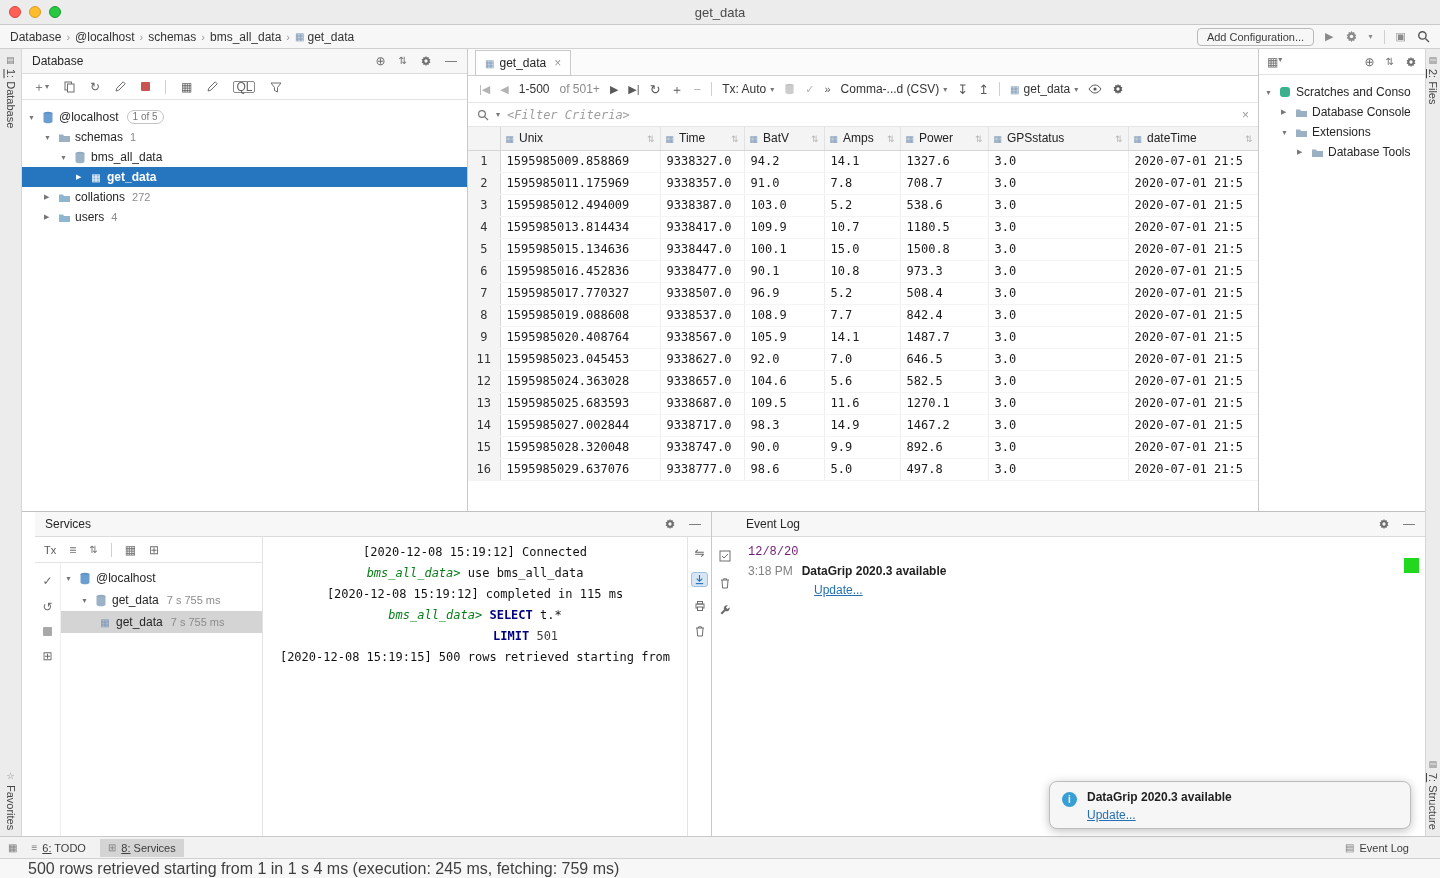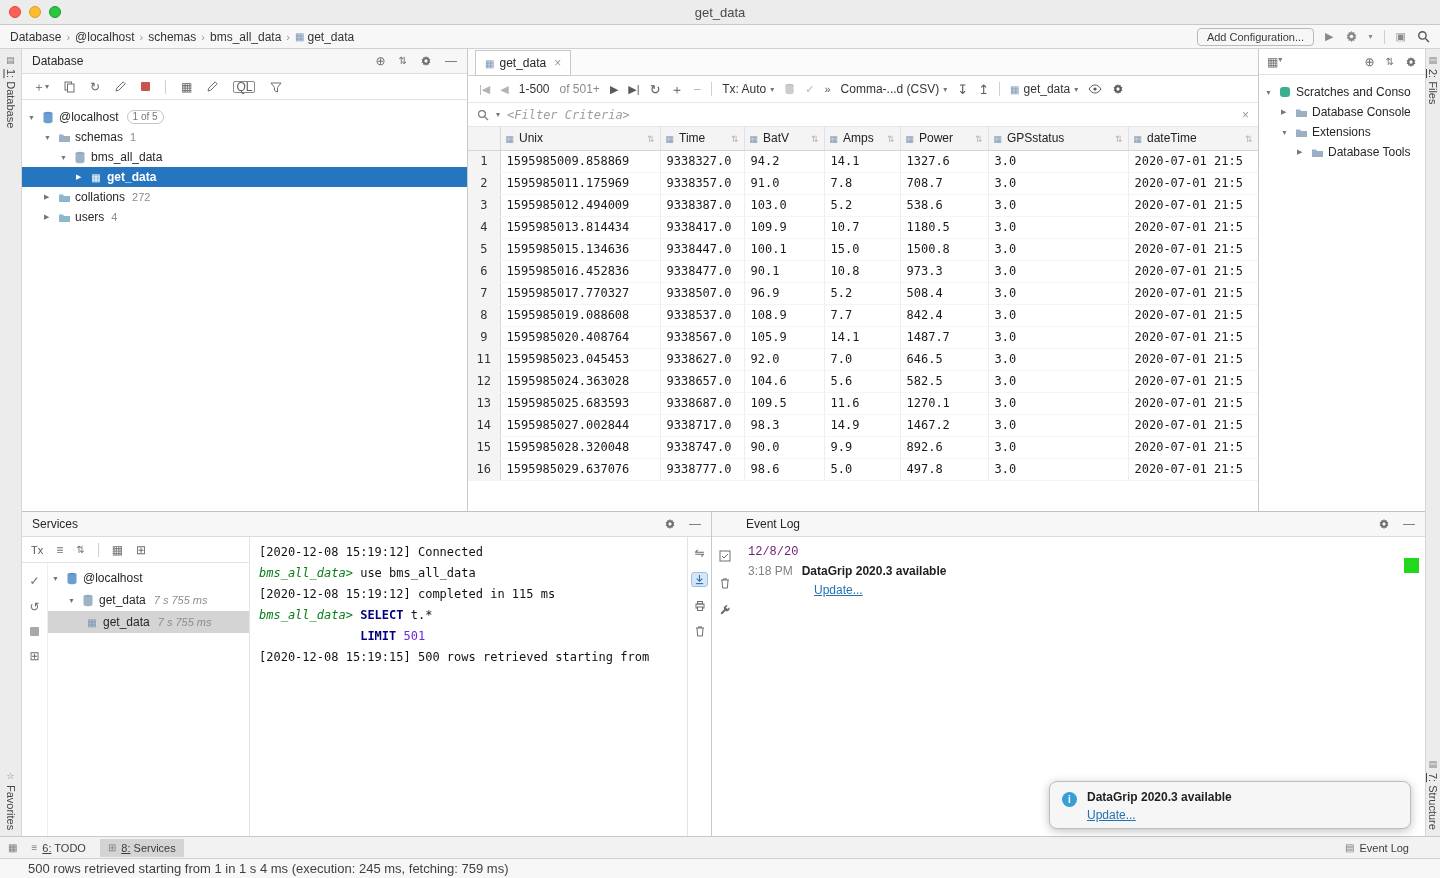--- a/index.html
+++ b/index.html
@@ -111,7 +111,7 @@
 
   
   .services-panel{width:690px;min-width:690px;border-right:1px solid #c9c9c9;background:#fff;
-    display:flex;flex-direction:column;}
+    display:flex;flex-direction:column;padding-left:13px;}
   .svc-body{flex:1;display:flex;min-height:0;}
   .svc-left{width:228px;min-width:228px;border-right:1px solid #e3e3e3;display:flex;flex-direction:column;}
   .svc-htoolbar{height:26px;border-bottom:1px solid #e3e3e3;display:flex;align-items:center;gap:13px;

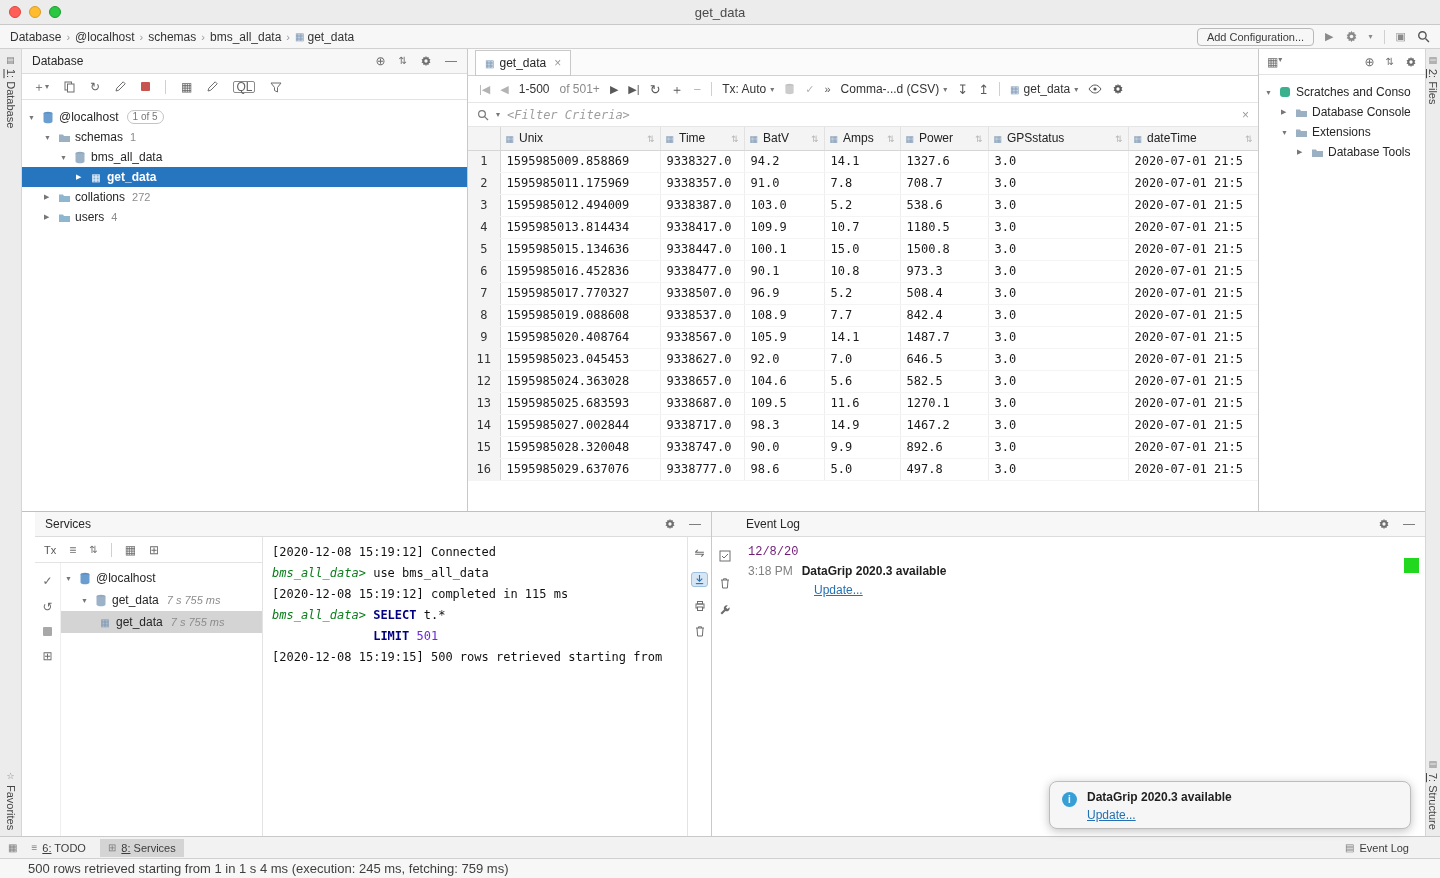--- a/index.html
+++ b/index.html
@@ -126,7 +126,7 @@
   .strow.si1{padding-left:20px;}.strow.si2{padding-left:36px;}
   .strow.selected-inactive{background:#d4d4d4;}
   .time{color:#8c8c8c;margin-left:8px;font-size:11px;font-style:italic;}
-  .svc-console{flex:1;padding:5px 9px;overflow:hidden;min-width:0;}
+  .svc-console{flex:1;padding:5px 9px;overflow:hidden;min-width:0;text-align:center;}
   .cline{white-space:pre;font-family:"DejaVu Sans Mono",monospace;font-size:12px;line-height:21px;}
   .seg-p{color:#111;}
   .seg-prompt{color:#067d17;font-style:italic;}

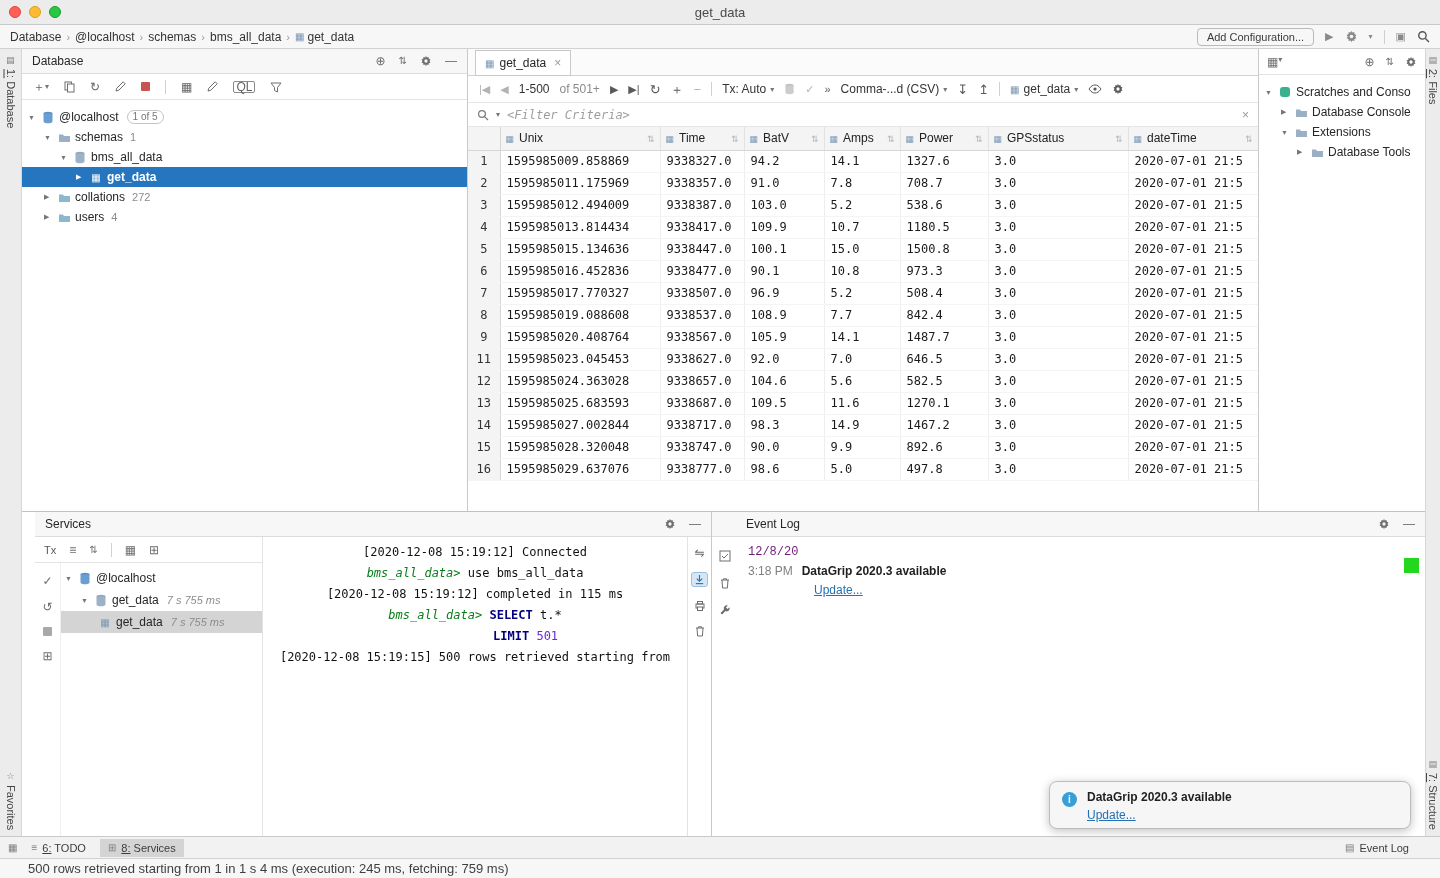--- a/index.html
+++ b/index.html
@@ -125,7 +125,7 @@
   .strow{height:22px;display:flex;align-items:center;padding-left:4px;white-space:nowrap;}
   .strow.si1{padding-left:20px;}.strow.si2{padding-left:36px;}
   .strow.selected-inactive{background:#d4d4d4;}
-  .time{color:#8c8c8c;margin-left:8px;font-size:11px;font-style:italic;}
+  .time{color:#8c8c8c;margin-left:8px;font-size:11px;}
   .svc-console{flex:1;padding:5px 9px;overflow:hidden;min-width:0;text-align:center;}
   .cline{white-space:pre;font-family:"DejaVu Sans Mono",monospace;font-size:12px;line-height:21px;}
   .seg-p{color:#111;}

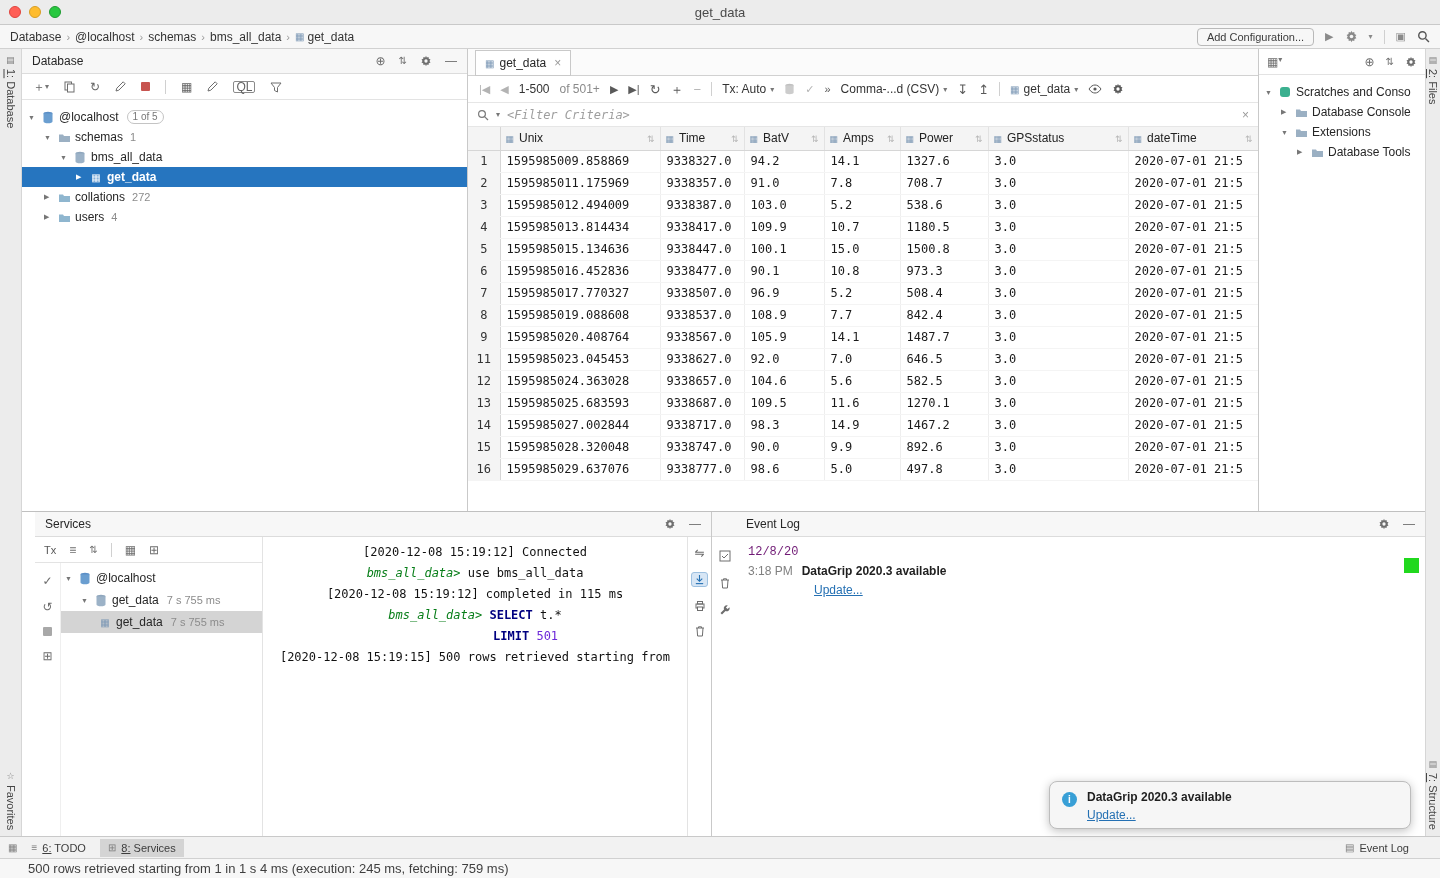--- a/index.html
+++ b/index.html
@@ -131,7 +131,7 @@
   .seg-p{color:#111;}
   .seg-prompt{color:#067d17;font-style:italic;}
   .seg-kw{color:#000080;font-weight:bold;}
-  .seg-num{color:#6d28d9;}
+  .seg-num{color:#404040;}
   .svc-rtoolbar{width:24px;border-left:1px solid #e3e3e3;display:flex;flex-direction:column;
     align-items:center;gap:13px;padding-top:10px;flex:none;}
   .rt-active{background:#d7e6f5;border:1px solid #9dc0e0;border-radius:3px;padding:1px 2px;display:inline-flex;}

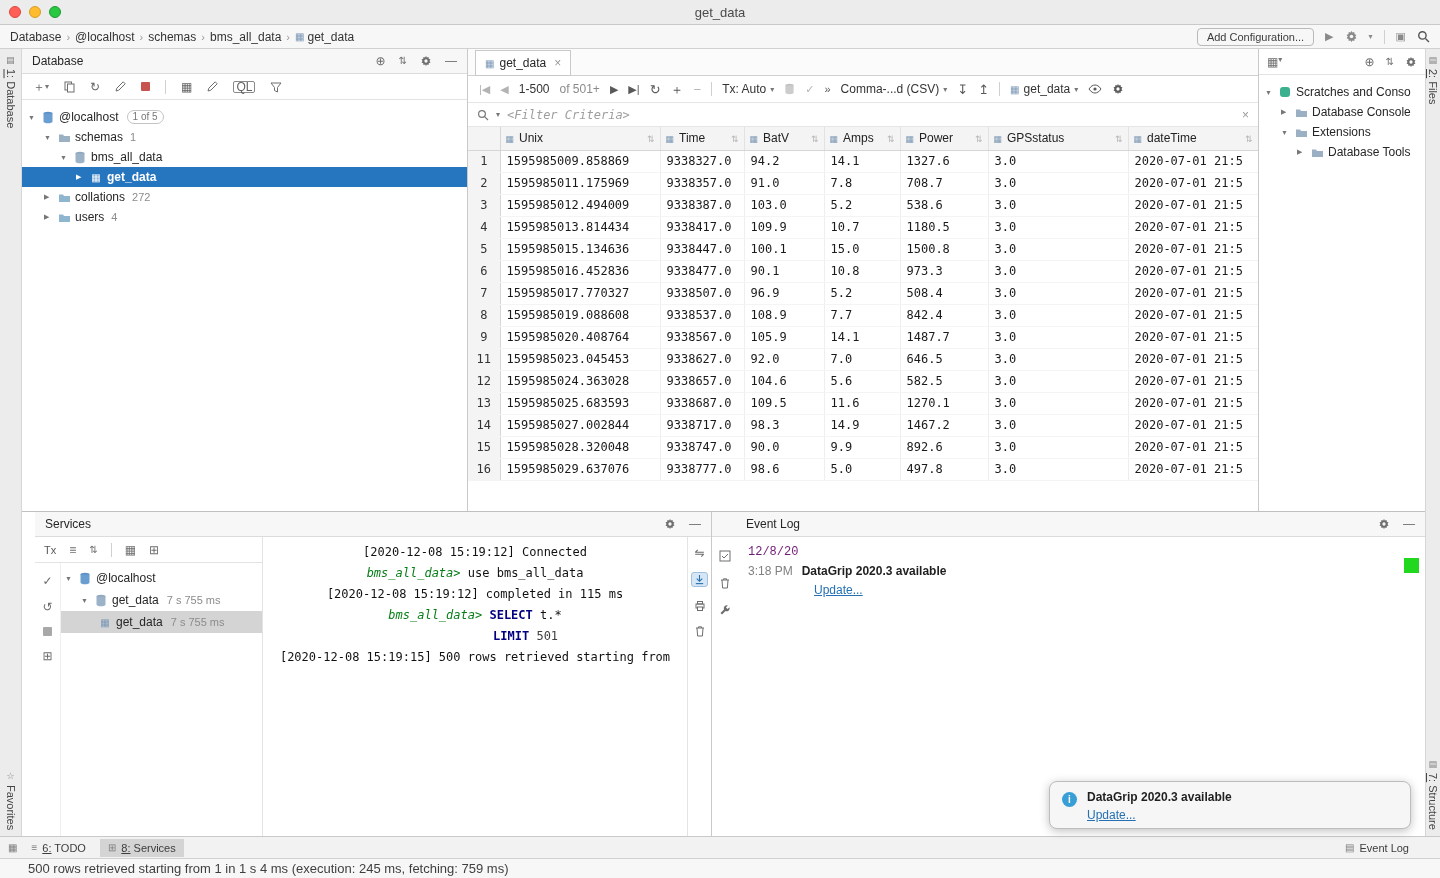--- a/index.html
+++ b/index.html
@@ -166,7 +166,7 @@
   .mn::first-letter{text-decoration:underline;}
   .el-btn{margin-left:auto;display:flex;align-items:center;gap:5px;padding:3px 9px;margin-right:14px;}
   .statusbar{height:20px;border-top:1px solid #d1d1d1;background:#f7f7f7;display:flex;
-    align-items:center;padding-left:28px;font-size:13px;color:#3f3f3f;}
+    align-items:center;padding-left:28px;font-size:16px;color:#3f3f3f;}
 </style>
 </head>
 <body>

